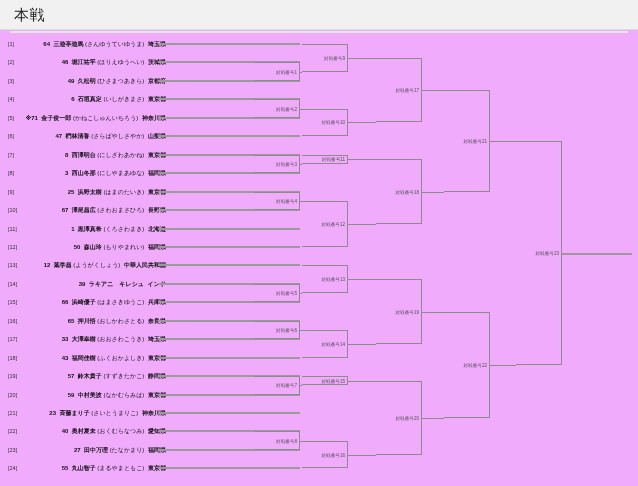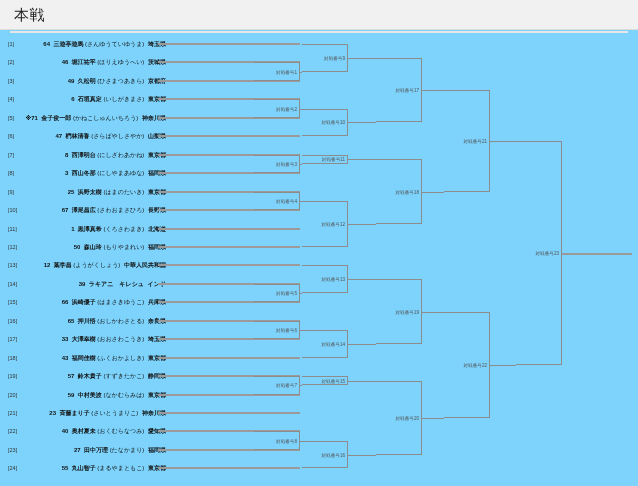--- a/index.html
+++ b/index.html
@@ -12,7 +12,7 @@
     position: relative;
     width: 638px; height: 486px;
     overflow: hidden;
-    background: #7dd3fc;
+    background: #f0abfc;
   }
 
   

